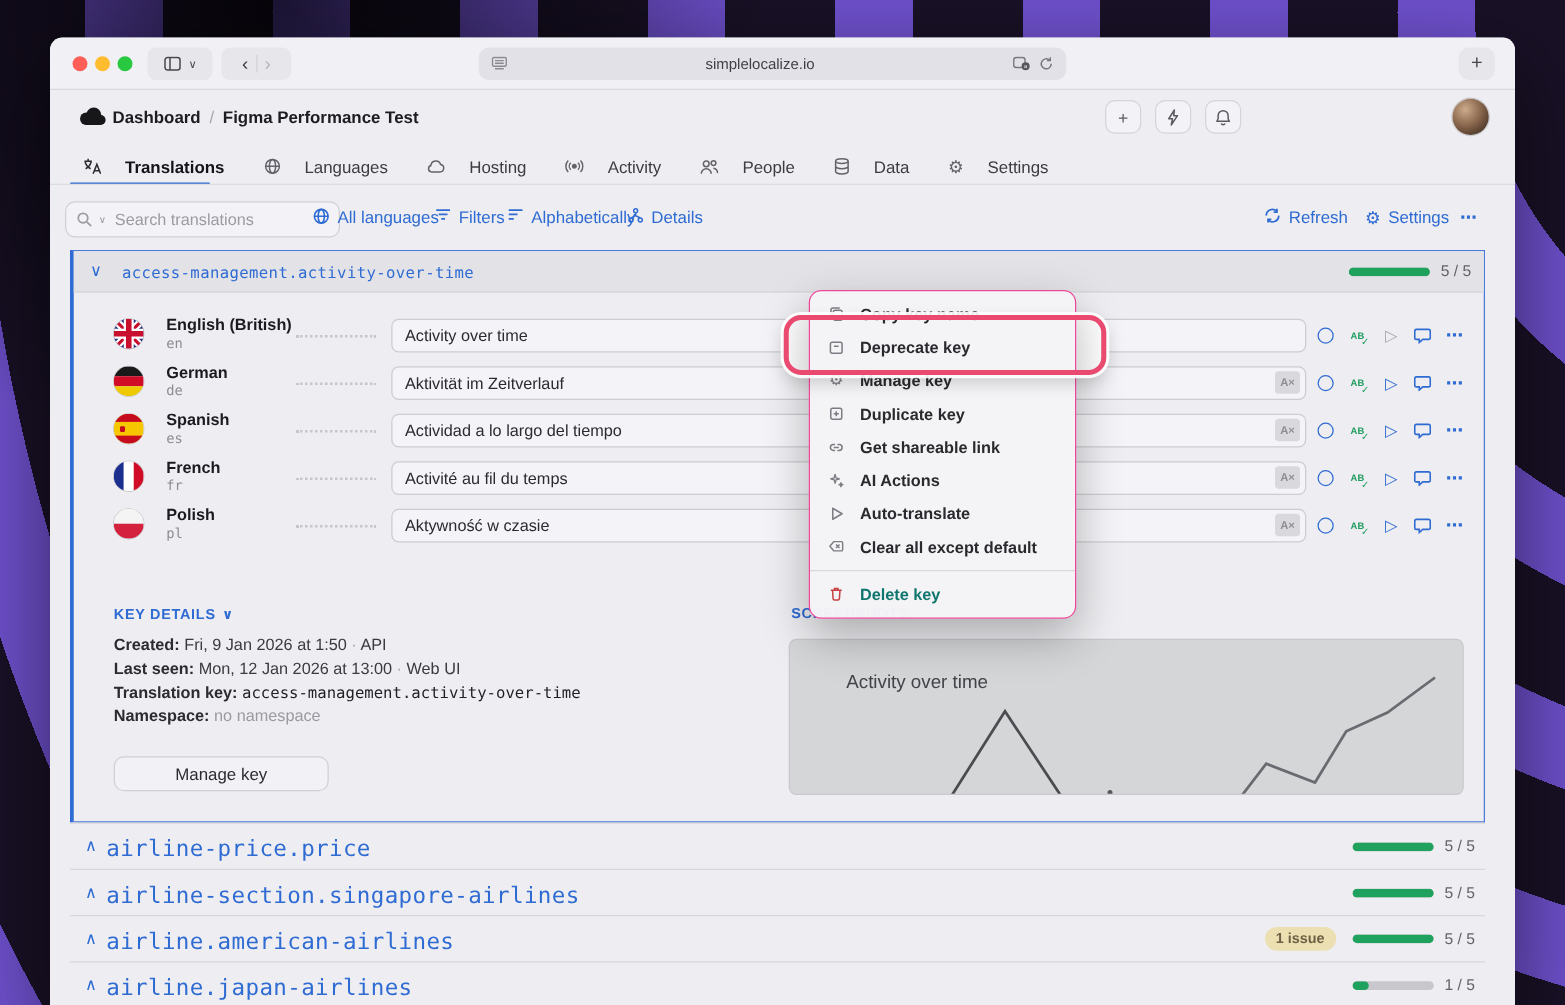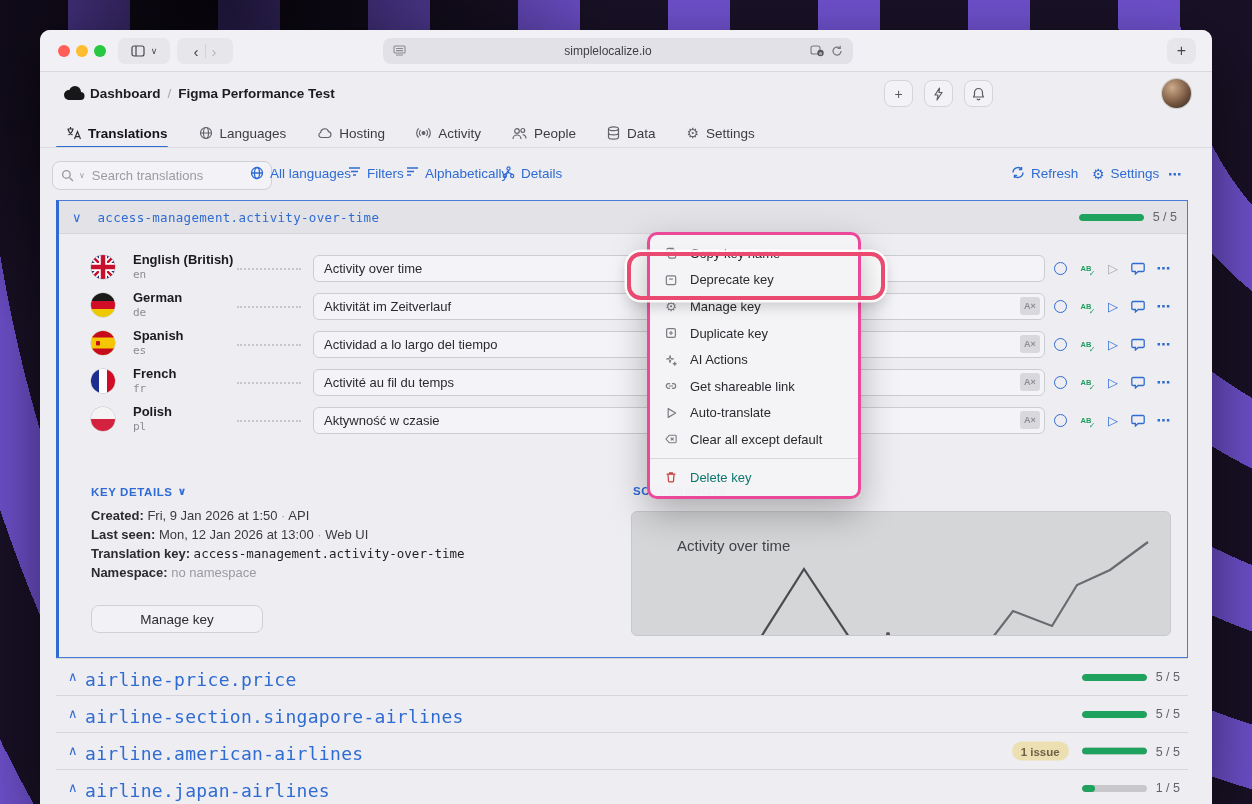--- a/index.html
+++ b/index.html
@@ -30,7 +30,7 @@
     background:radial-gradient(circle at 35% 30%,#cdaa8a,#7a5a42 55%,#33281e 95%);box-shadow:0 0 0 1px rgba(0,0,0,.15);}
   
   .nav-tabs{position:absolute;left:26px;top:88px;height:30px;display:flex;gap:31px;align-items:center;font-size:13.5px;color:#3c3c42;font-weight:500;}
-  .tab{display:flex;gap:7px;align-items:center;}
+  .tab{display:flex;gap:19px;align-items:center;}
   .tab .ti{color:#63636a;display:flex;}
   .tab.active{color:#151519;font-weight:700;}
   .tabs-divider{position:absolute;left:0;right:0;top:117px;height:1px;background:#dcdbe0;}

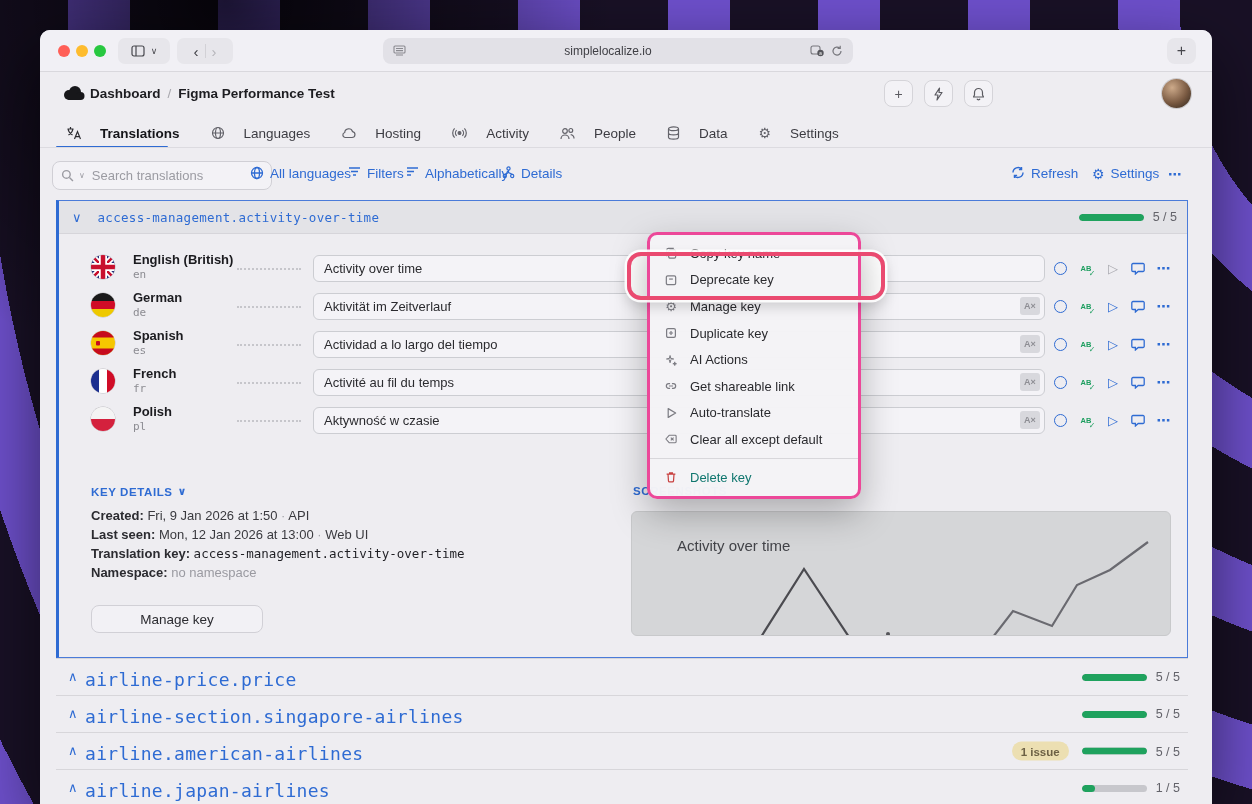--- a/index.html
+++ b/index.html
@@ -80,7 +80,7 @@
   .badge{height:19px;padding:0 9px;border-radius:10px;background:#ecdfb2;color:#6d6145;font-size:11.5px;font-weight:700;display:flex;align-items:center;margin-right:4px;}
   
   .hl-white{position:absolute;left:591px;top:226px;width:250px;height:40px;background:#fff;border-radius:10px;z-index:35;}
-  .menu{position:absolute;left:607px;top:202px;width:214px;background:rgba(244,243,246,.98);border:3px solid #ec4899;border-radius:10px;box-shadow:0 14px 36px rgba(0,0,0,.28);padding:5px 0 6px;z-index:40;}
+  .menu{position:absolute;left:607px;top:202px;width:214px;background:rgba(244,243,246,.98);border:1px solid #ec4899;border-radius:10px;box-shadow:0 14px 36px rgba(0,0,0,.28);padding:5px 0 6px;z-index:40;font-weight:bold;}
   .mi{display:flex;align-items:center;gap:11px;height:26.6px;padding:0 13px;font-size:13px;color:#2a2a2e;cursor:pointer;}
   .mi .mic{width:16px;display:flex;justify-content:center;color:#7c7c83;flex:none;}
   .mi.highlighted{background:#fff;height:40px;margin:-7px 0;position:relative;z-index:2;}

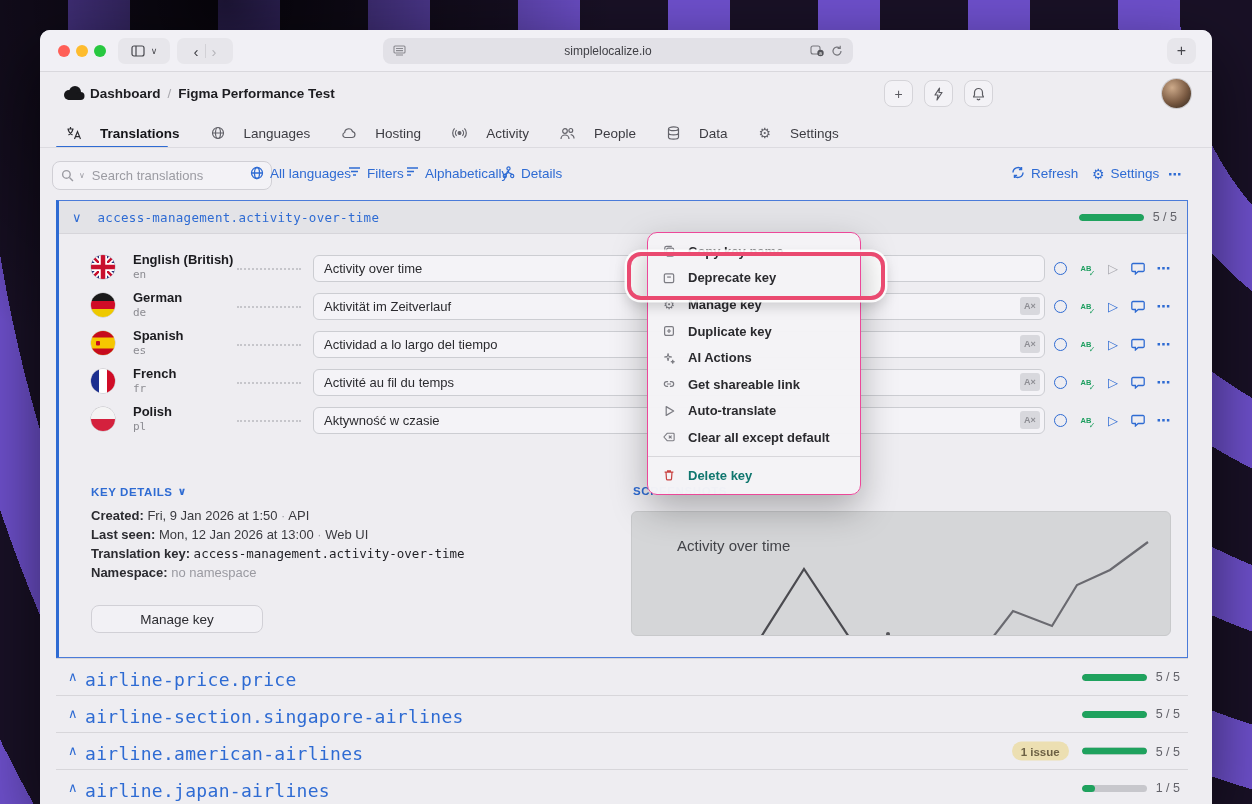--- a/index.html
+++ b/index.html
@@ -577,6 +577,14 @@
       </div>
       <div class="mi">
         <span class="mic">
+            <svg width="14" height="14" viewBox="0 0 15 15" fill="none" stroke="currentColor" stroke-width="1.3">
+              <path d="M6.5 10H5a2.5 2.5 0 0 1 0-5h1.5M8.5 5H10a2.5 2.5 0 0 1 0 5H8.5M5.3 7.5h4.4"></path>
+            </svg>
+          </span>
+        <span>Get shareable link</span>
+      </div>
+      <div class="mi">
+        <span class="mic">
             <svg width="14" height="14" viewBox="0 0 15 15" fill="none" stroke="currentColor" stroke-width="1.1">
               <path d="M6.5 2.5 7.3 5.7 10.5 6.5 7.3 7.3 6.5 10.5 5.7 7.3 2.5 6.5 5.7 5.7z"></path>
               <path d="M11.5 9.5 11.9 11.1 13.5 11.5 11.9 11.9 11.5 13.5 11.1 11.9 9.5 11.5 11.1 11.1z"></path>
@@ -586,14 +594,6 @@
       </div>
       <div class="mi">
         <span class="mic">
-            <svg width="14" height="14" viewBox="0 0 15 15" fill="none" stroke="currentColor" stroke-width="1.3">
-              <path d="M6.5 10H5a2.5 2.5 0 0 1 0-5h1.5M8.5 5H10a2.5 2.5 0 0 1 0 5H8.5M5.3 7.5h4.4"></path>
-            </svg>
-          </span>
-        <span>Get shareable link</span>
-      </div>
-      <div class="mi">
-        <span class="mic">
             <svg width="14" height="14" viewBox="0 0 15 15" fill="none" stroke="currentColor" stroke-width="1.3" stroke-linejoin="round">
               <path d="M4.5 2.8v9.4l8-4.7z"></path>
             </svg>

